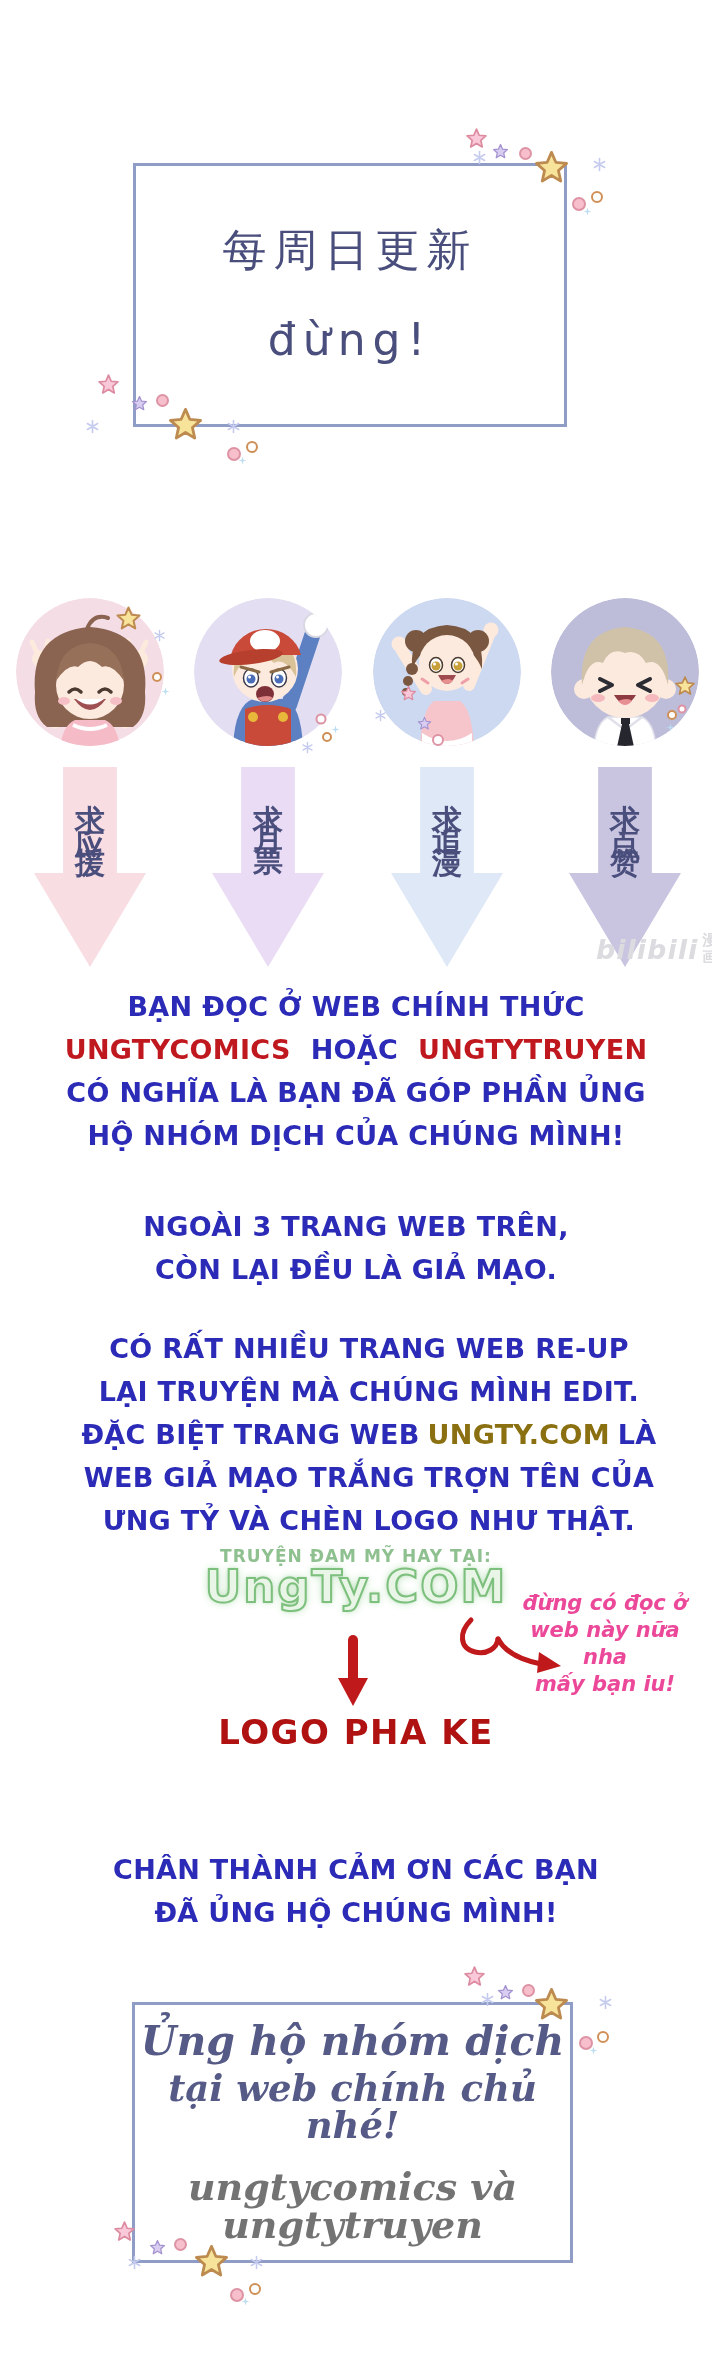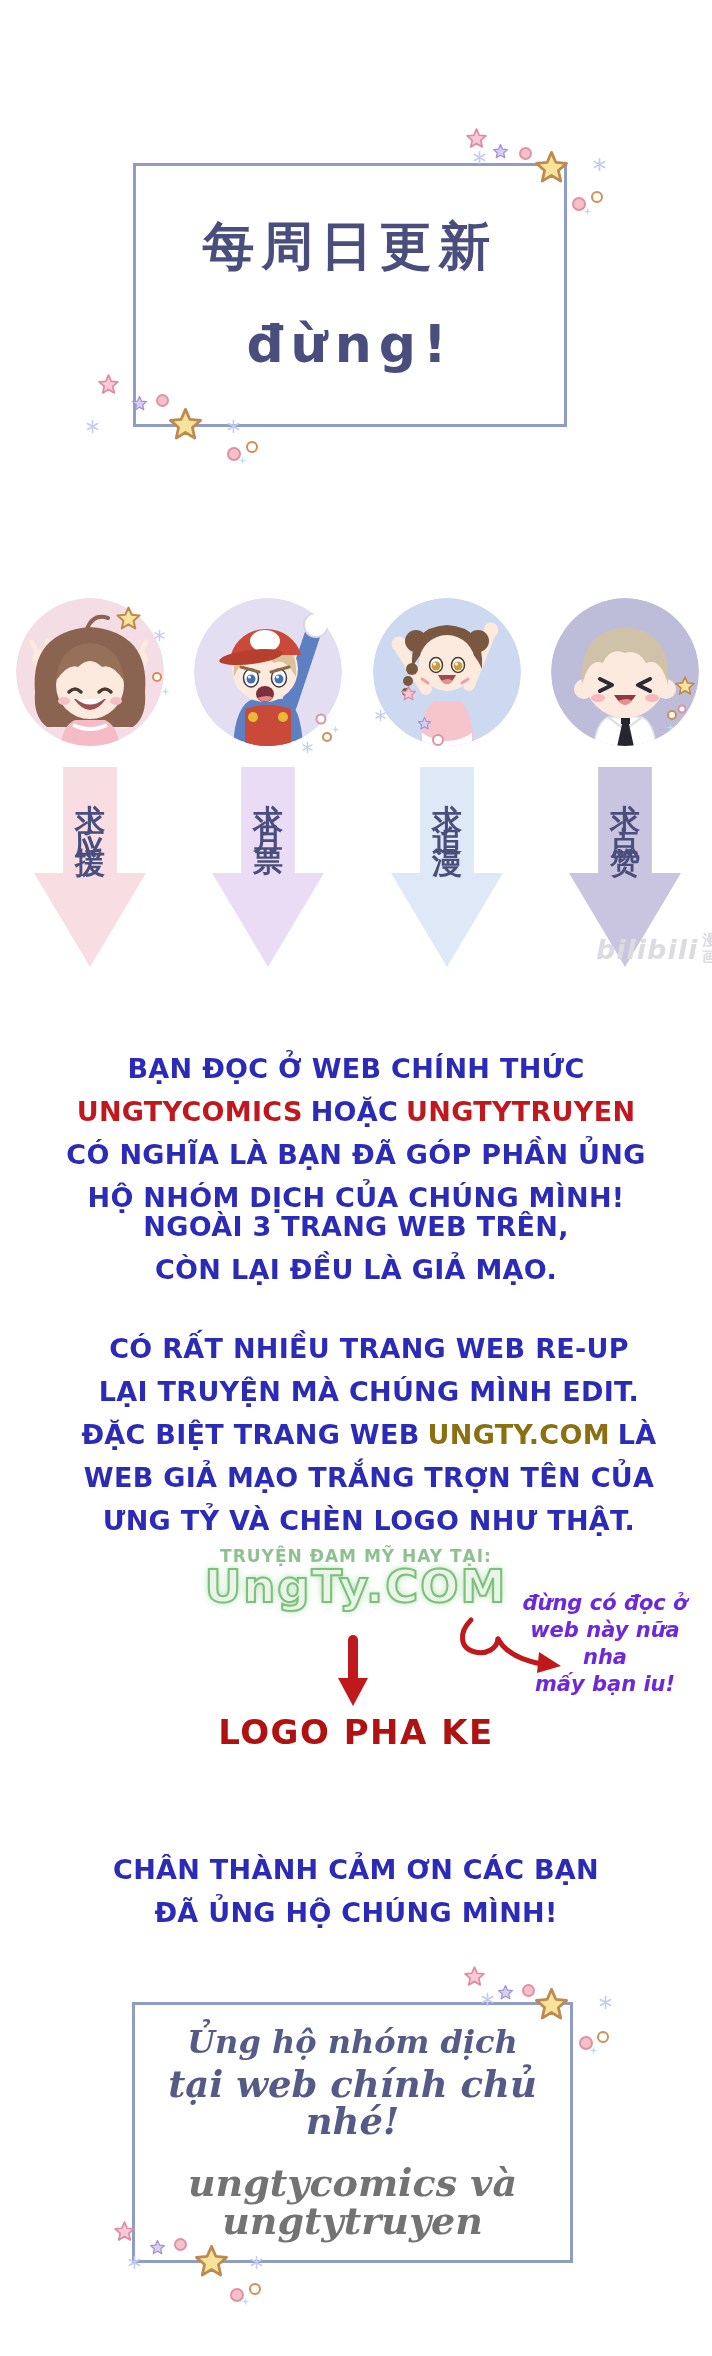--- a/index.html
+++ b/index.html
@@ -13,7 +13,7 @@
     display:flex;flex-direction:column;align-items:center;justify-content:center;
   }
   .cn-line{
-    color:#4a4e7c;font-weight:bold;font-size:52px;letter-spacing:7px;
+    color:#4a4e7c;font-weight:normal;font-size:44px;letter-spacing:7px;
     line-height:1.0;text-align:center;
   }
   .cn-line + .cn-line{margin-top:46px;}

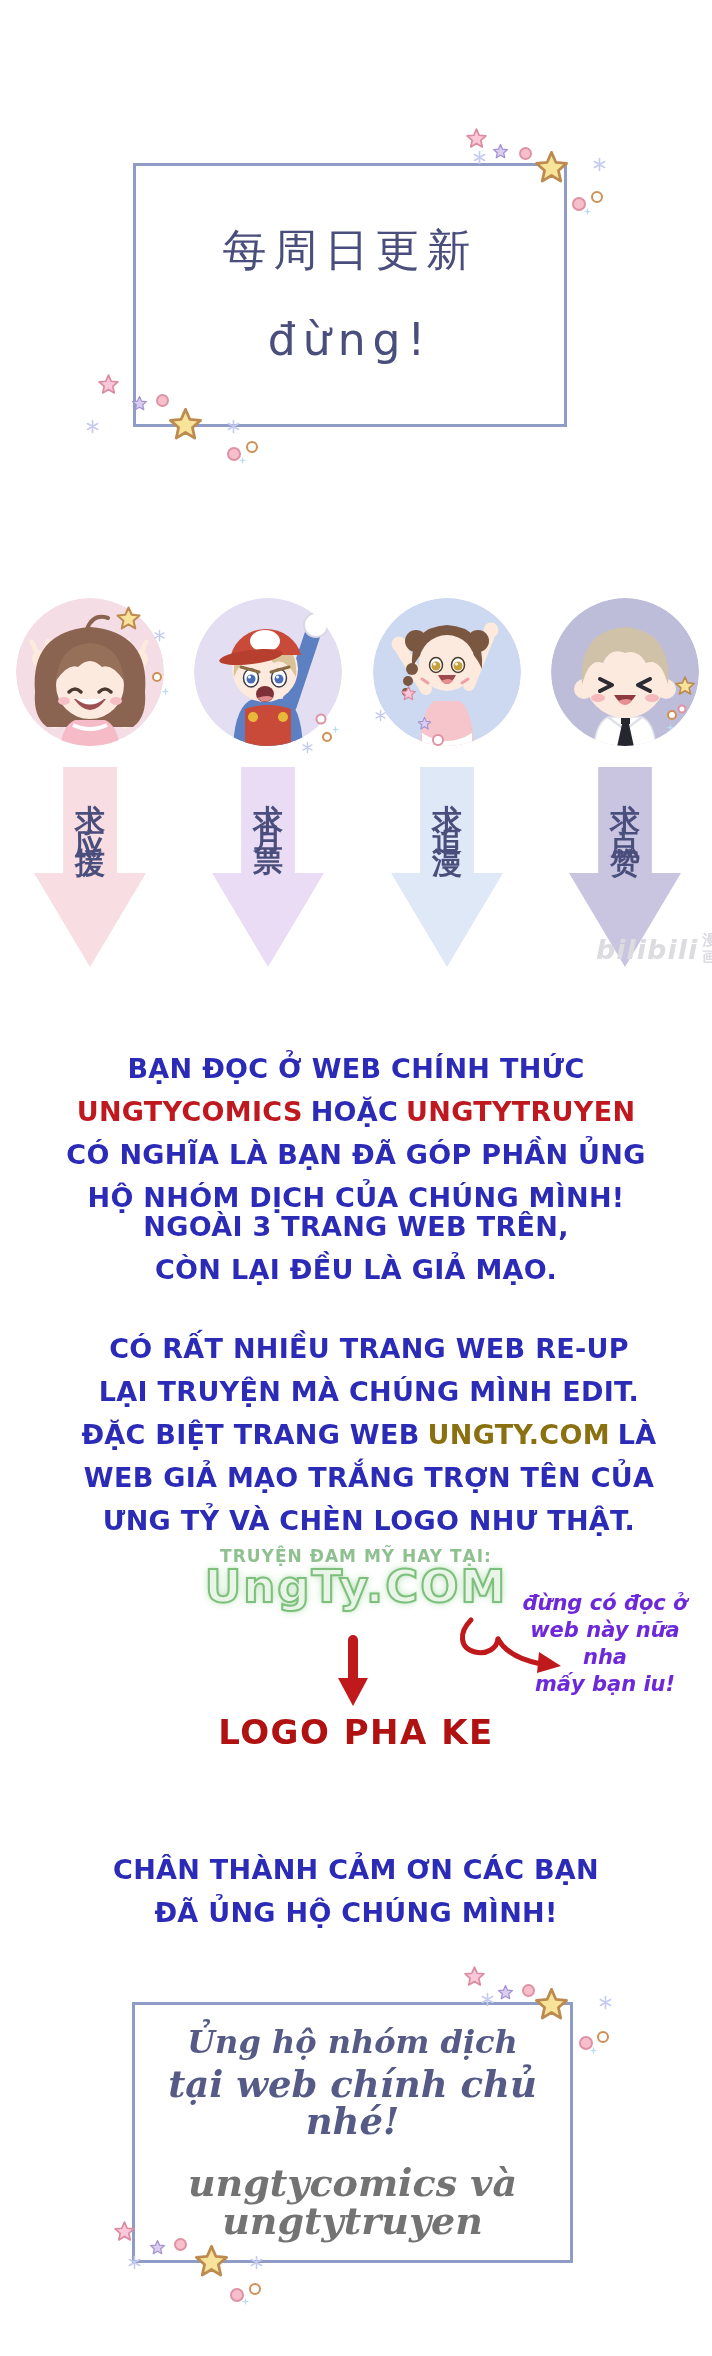--- a/index.html
+++ b/index.html
@@ -327,7 +327,7 @@
     <span class="wm-cjk">漫画</span>
   </div>
 
-  <div class="para" style="top:1047px;">
+  <div class="para" style="top:985px;">
     <span class="n-line">BẠN ĐỌC Ở WEB CHÍNH THỨC</span>
     <span class="n-line"><span class="red">UNGTYCOMICS</span><span class="conj">HOẶC</span><span class="red">UNGTYTRUYEN</span></span>
     <span class="n-line">CÓ NGHĨA LÀ BẠN ĐÃ GÓP PHẦN ỦNG</span>

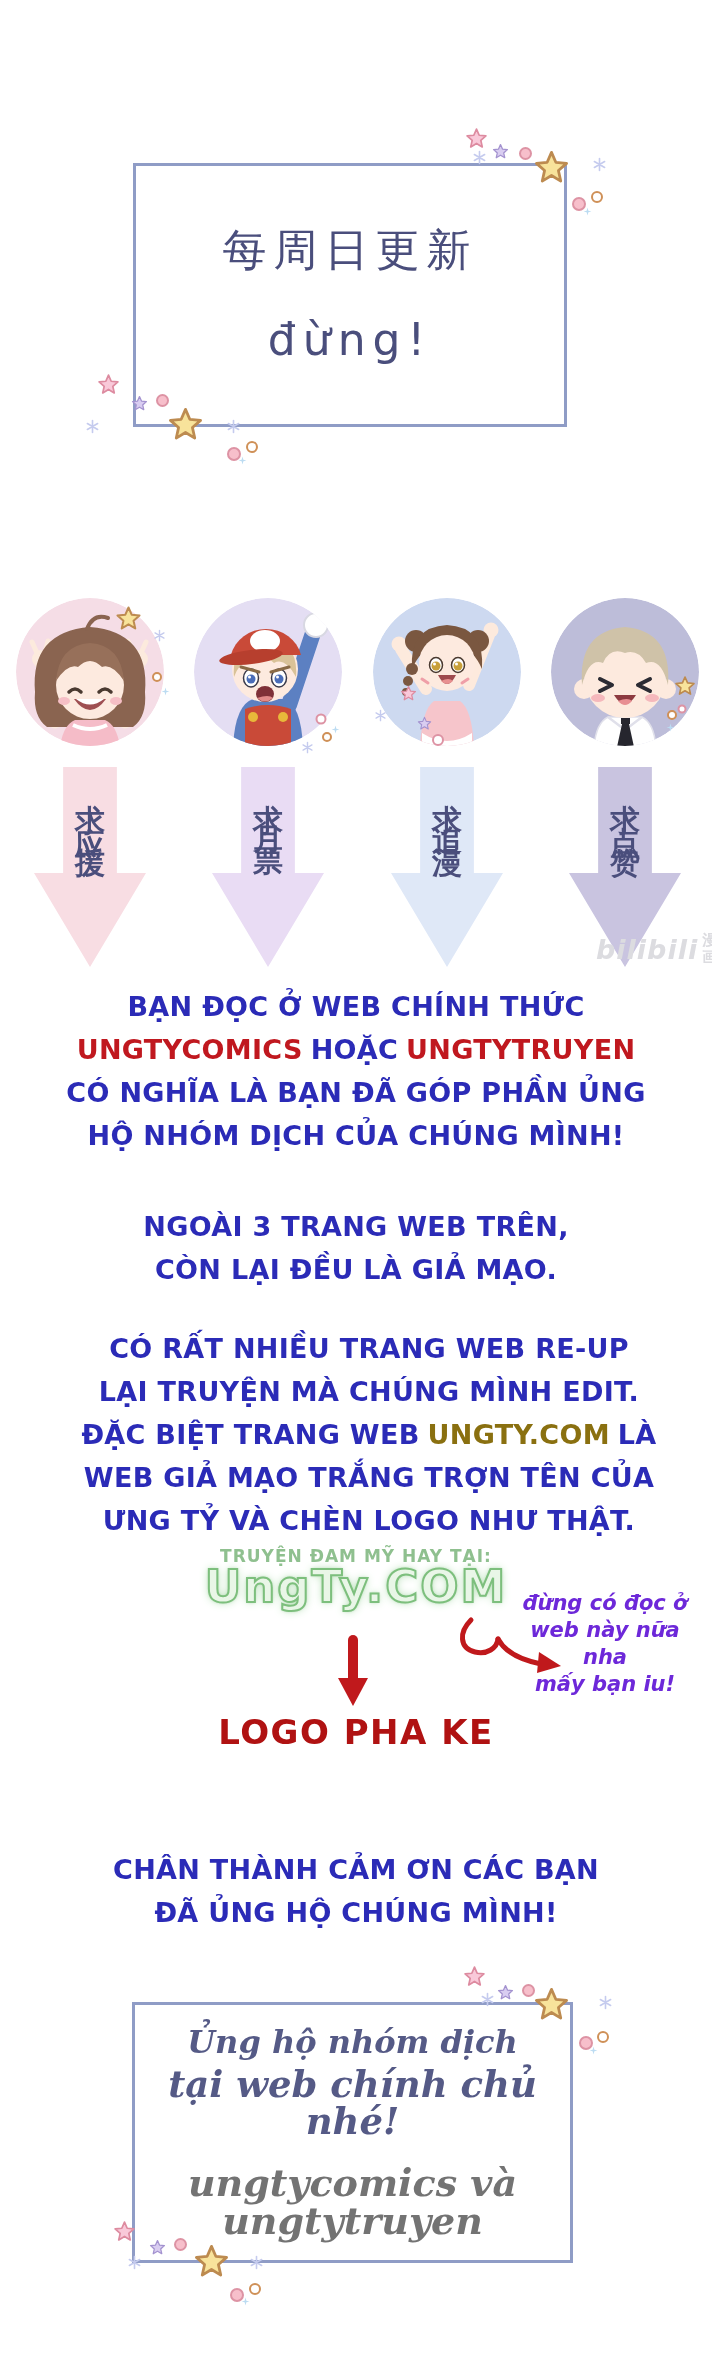--- a/index.html
+++ b/index.html
@@ -50,7 +50,7 @@
   .n-line{display:block;font-weight:bold;font-size:27px;line-height:43px;letter-spacing:0.3px;color:#2b2bb7;}
   .red{color:#c0181f;}
   .olive{color:#8a7010;}
-  .conj{display:inline-block;margin:0 8px;}
+  .conj{display:inline-block;margin:0 20px;}
   .domain-span{display:inline-block;margin:0 8px;}
   
   .tagline{

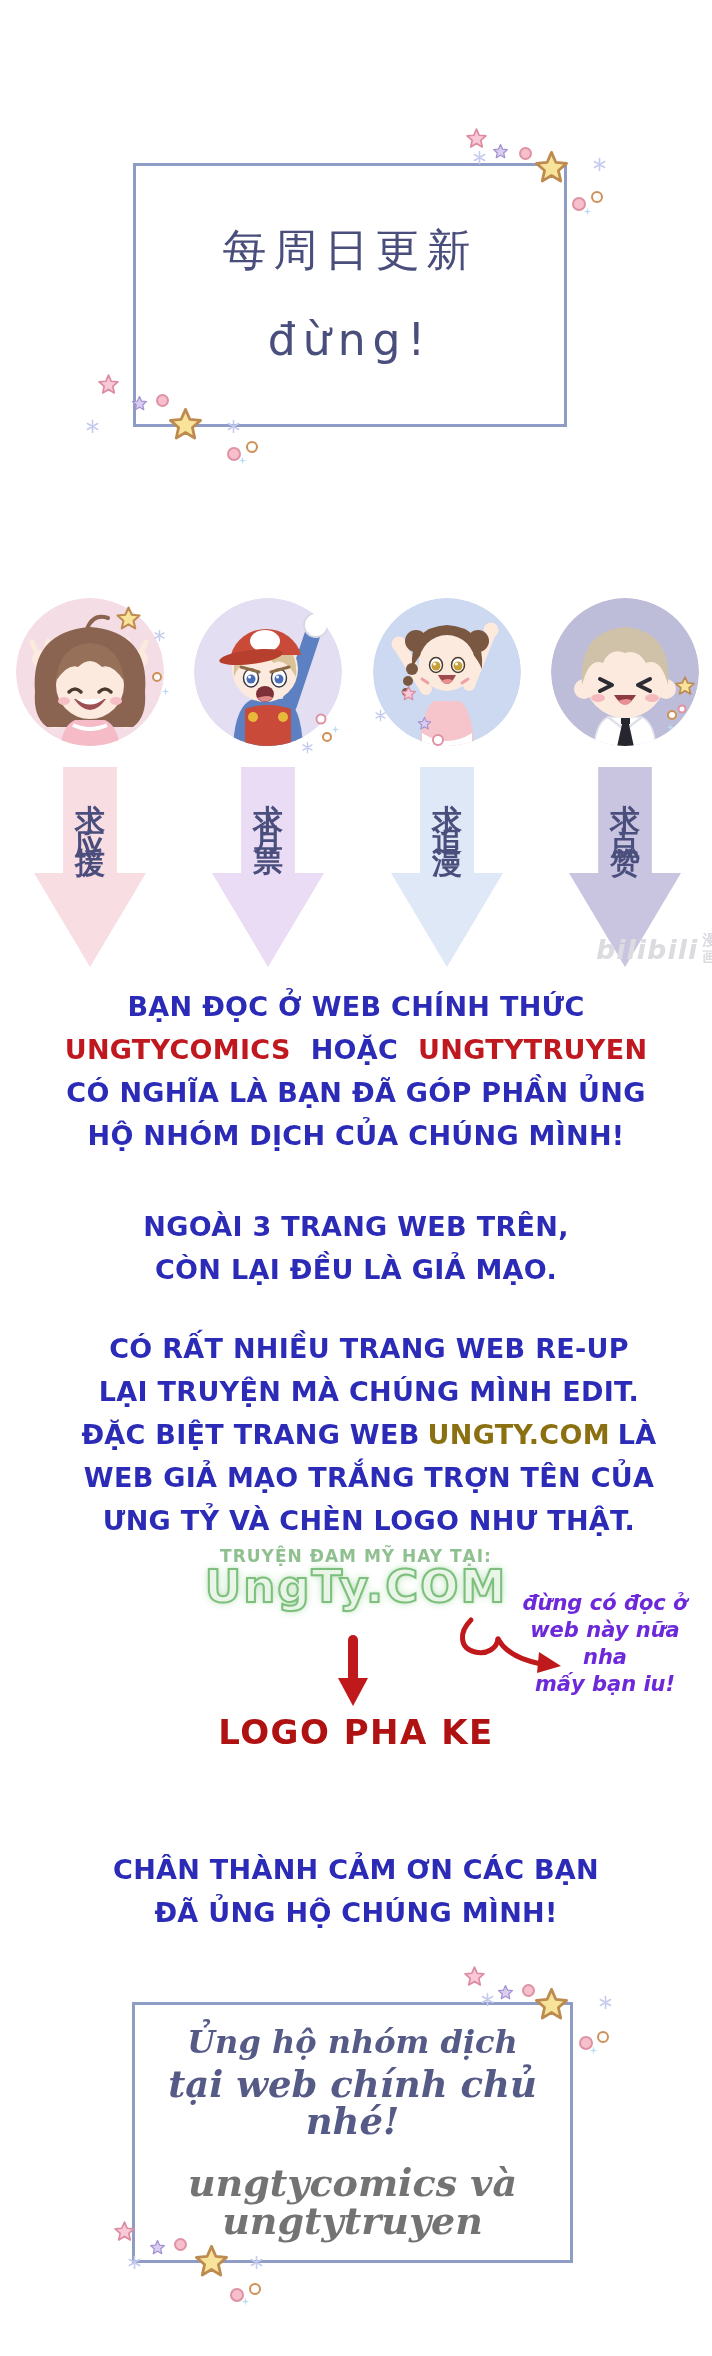--- a/index.html
+++ b/index.html
@@ -65,7 +65,7 @@
   }
   .side-note{
     position:absolute;text-align:center;
-    color:#6d28d9;font-weight:bold;font-style:italic;font-size:21px;line-height:27px;
+    color:#ec4899;font-weight:bold;font-style:italic;font-size:21px;line-height:27px;
   }
   .logo-caption{
     position:absolute;left:0;width:712px;text-align:center;

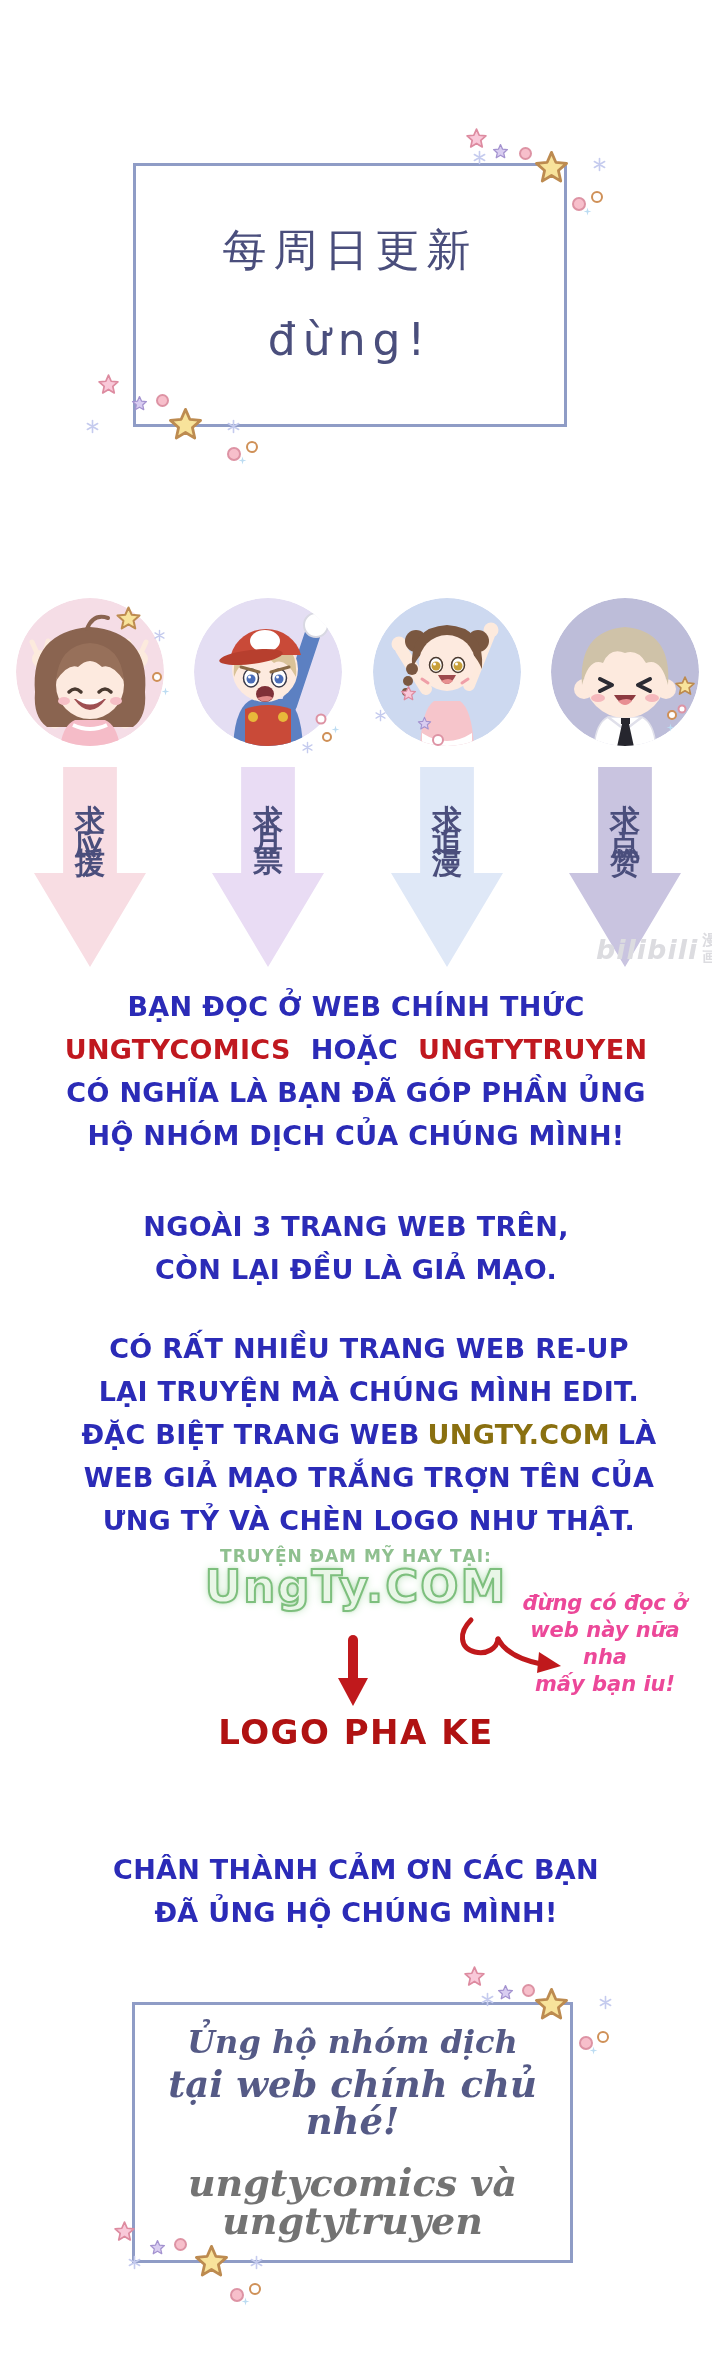--- a/index.html
+++ b/index.html
@@ -78,7 +78,7 @@
   }
   .script-slate{color:#555a86;}
   .script-maroon{color:#737373;}
-  .bb-l1{font-size:32px;}
+  .bb-l1{font-size:41px;}
   .bb-l2{font-size:37px;margin-top:8px;}
   .bb-l3{font-size:38px;margin-top:24px;}
 </style>

